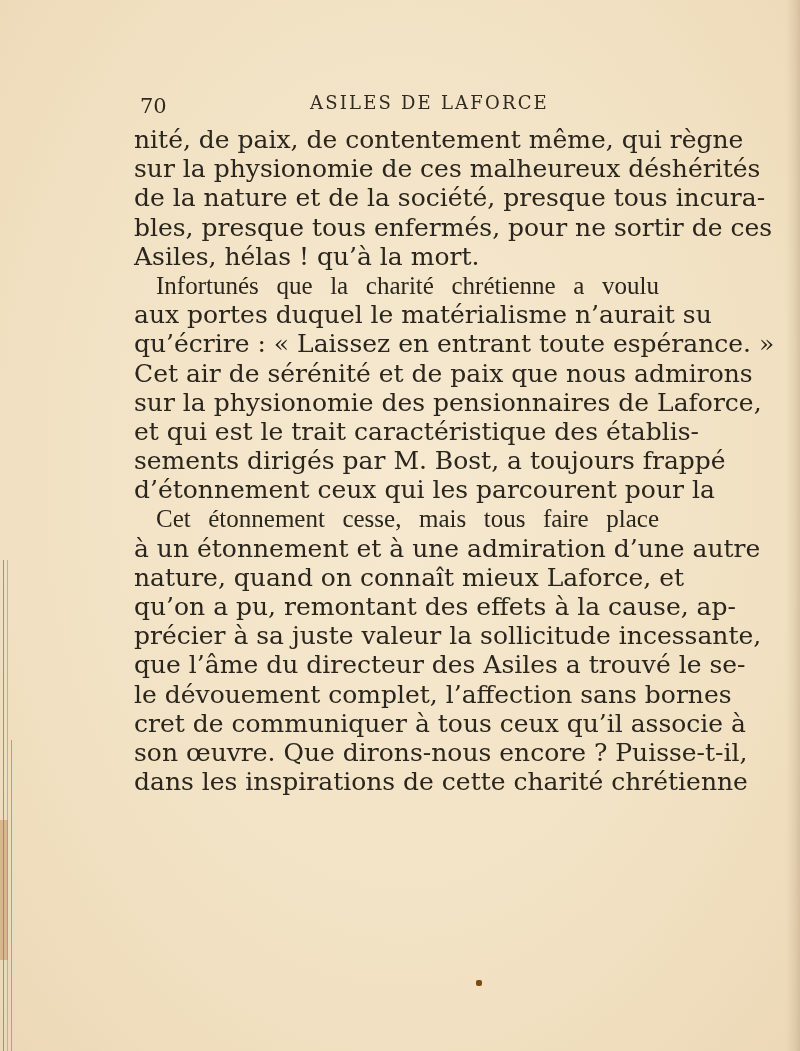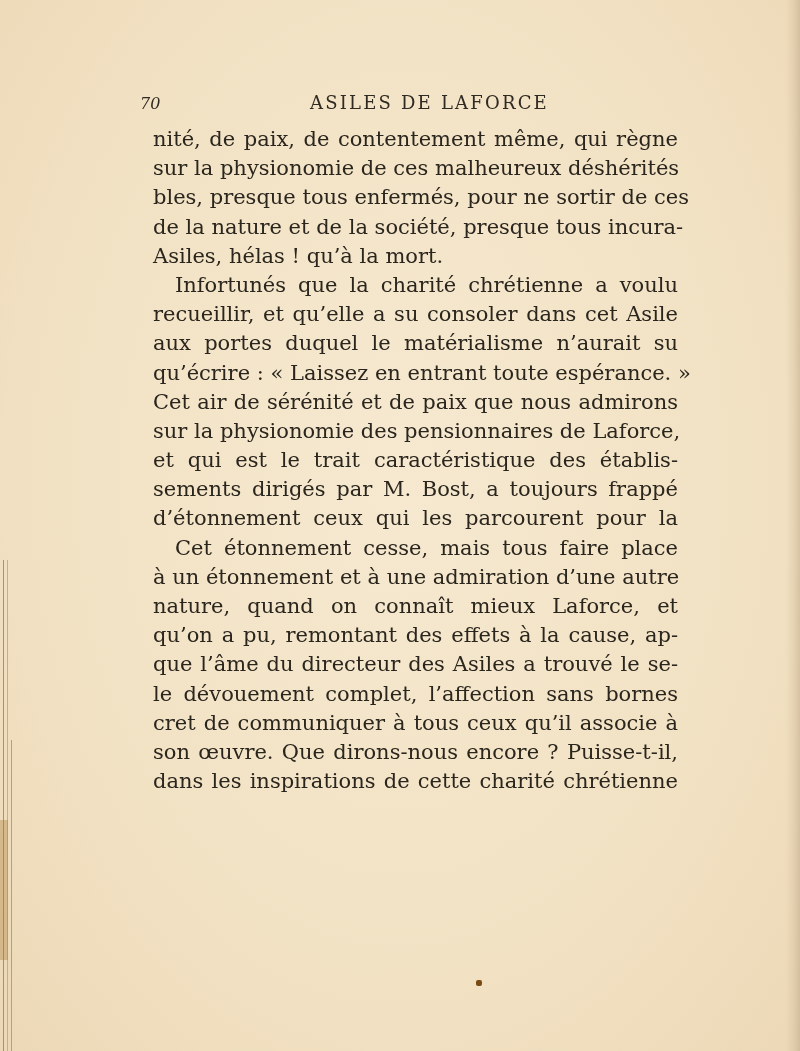--- a/index.html
+++ b/index.html
@@ -60,9 +60,8 @@
       position: absolute;
       left: 0;
       top: 2px;
-      font-size: 16px;
+      font-size: 21px;
       letter-spacing: 0px;
-      font-style: italic;
     }
     .running-title {
       position: absolute;

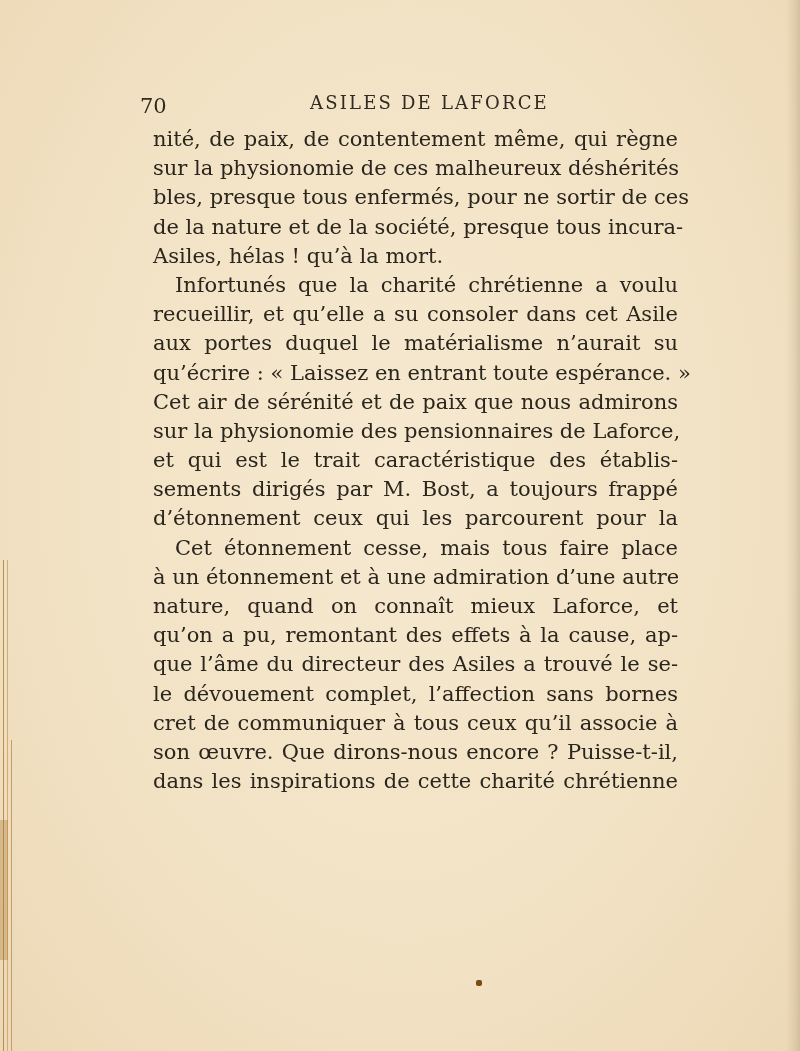--- a/index.html
+++ b/index.html
@@ -73,11 +73,11 @@
 
     .text-block {
       position: absolute;
-      left: 153px;
+      left: 134px;
       top: 125px;
       width: 525px;
       color: #2a251d;
-      font-size: 21px;
+      font-size: 25px;
       line-height: 29.2px;
     }
     .line {

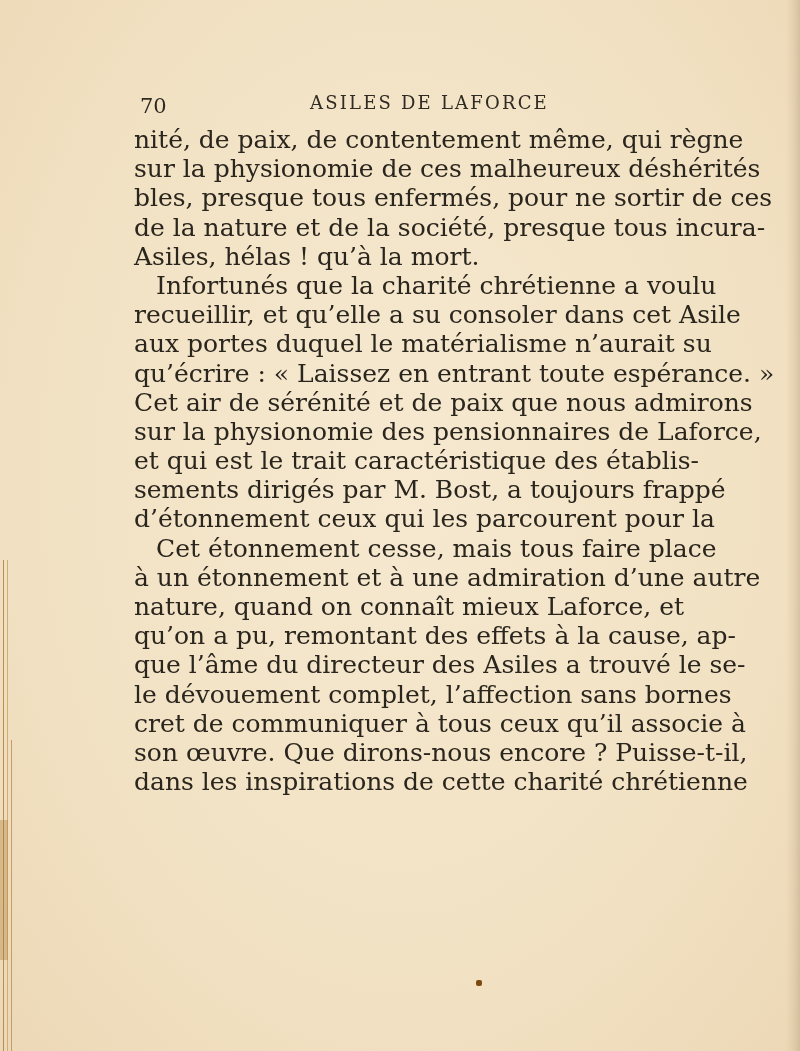--- a/index.html
+++ b/index.html
@@ -123,8 +123,8 @@
   <div class="text-block">
     <span class="line">nité, de paix, de contentement même, qui règne</span>
     <span class="line">sur la physionomie de ces malheureux déshérités</span>
+    <span class="line">de la nature et de la société, presque tous incura-</span>
     <span class="line">bles, presque tous enfermés, pour ne sortir de ces</span>
-    <span class="line">de la nature et de la société, presque tous incura-</span>
     <span class="line last">Asiles, hélas ! qu’à la mort.</span>
     <span class="line indent">Infortunés que la charité chrétienne a voulu</span>
     <span class="line">recueillir, et qu’elle a su consoler dans cet Asile</span>

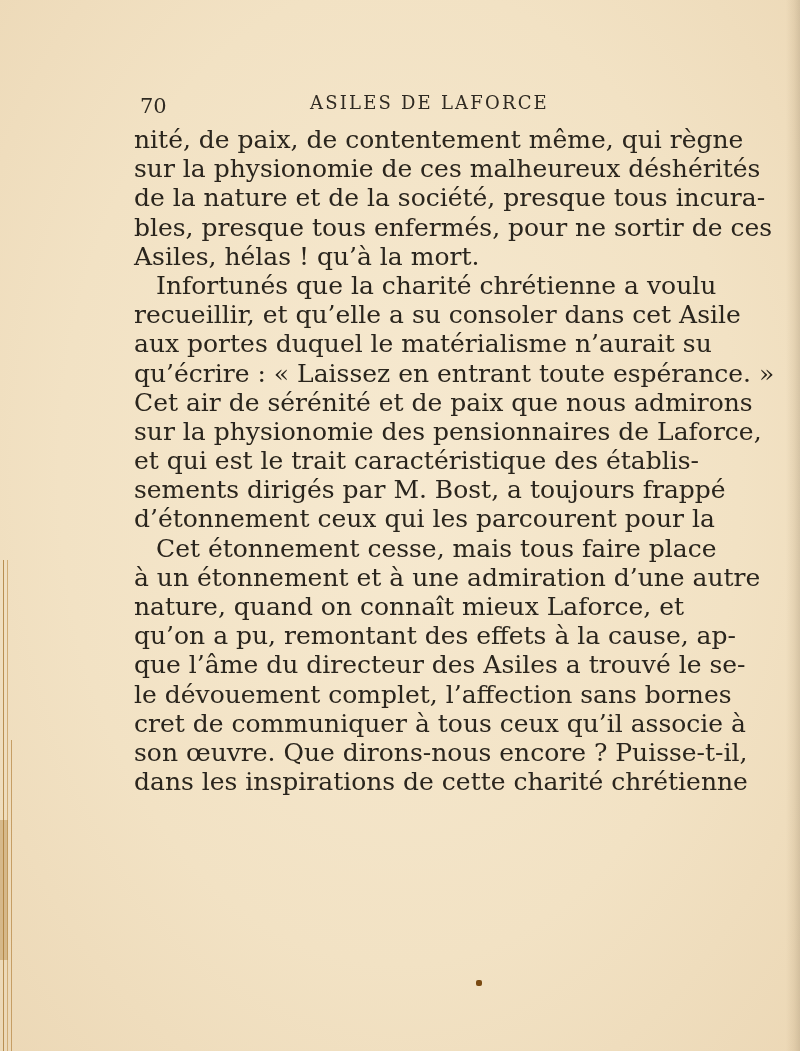--- a/index.html
+++ b/index.html
@@ -92,6 +92,7 @@
     }
     .line.indent {
       padding-left: 22px;
+      font-family: Liberation Serif, serif;
     }
     .speck {
       position: absolute;

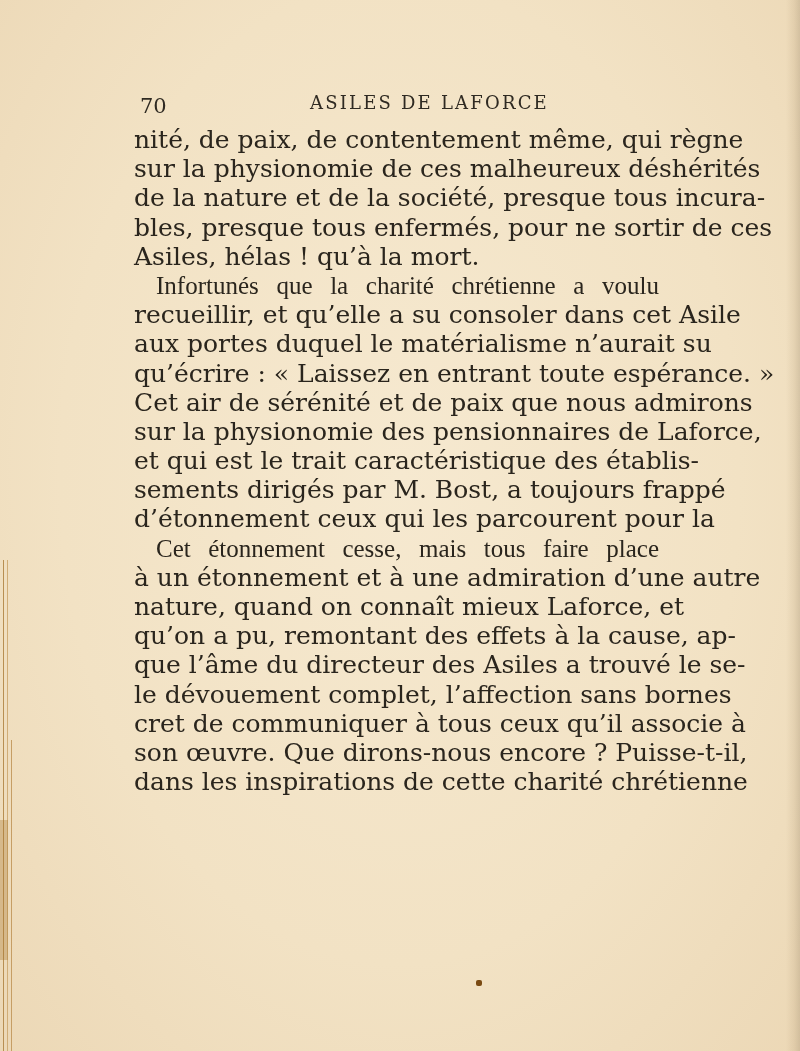--- a/index.html
+++ b/index.html
@@ -128,7 +128,6 @@
     <span class="line">bles, presque tous enfermés, pour ne sortir de ces</span>
     <span class="line last">Asiles, hélas ! qu’à la mort.</span>
     <span class="line indent">Infortunés que la charité chrétienne a voulu</span>
-    <span class="line">recueillir, et qu’elle a su consoler dans cet Asile</span>
     <span class="line">aux portes duquel le matérialisme n’aurait su</span>
     <span class="line">qu’écrire : « Laissez en entrant toute espérance. »</span>
     <span class="line">Cet air de sérénité et de paix que nous admirons</span>

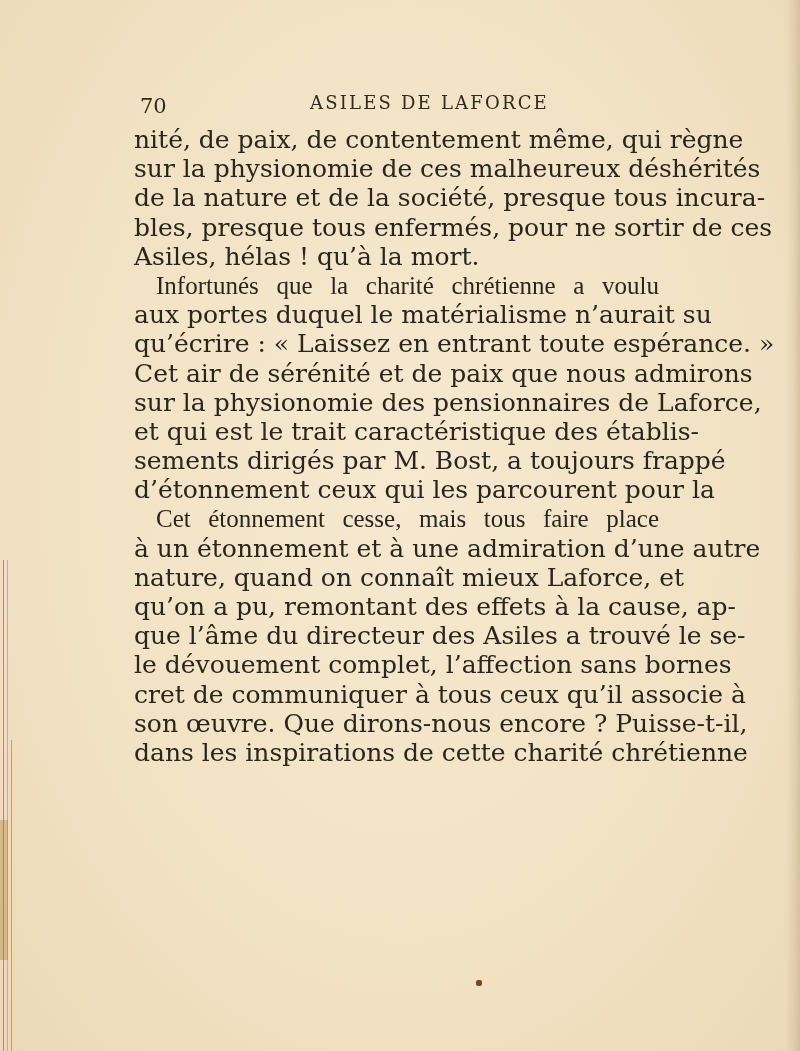--- a/index.html
+++ b/index.html
@@ -139,6 +139,7 @@
     <span class="line">à un étonnement et à une admiration d’une autre</span>
     <span class="line">nature, quand on connaît mieux Laforce, et</span>
     <span class="line">qu’on a pu, remontant des effets à la cause, ap-</span>
+    <span class="line">précier à sa juste valeur la sollicitude incessante,</span>
     <span class="line">que l’âme du directeur des Asiles a trouvé le se-</span>
     <span class="line">le dévouement complet, l’affection sans bornes</span>
     <span class="line">cret de communiquer à tous ceux qu’il associe à</span>

